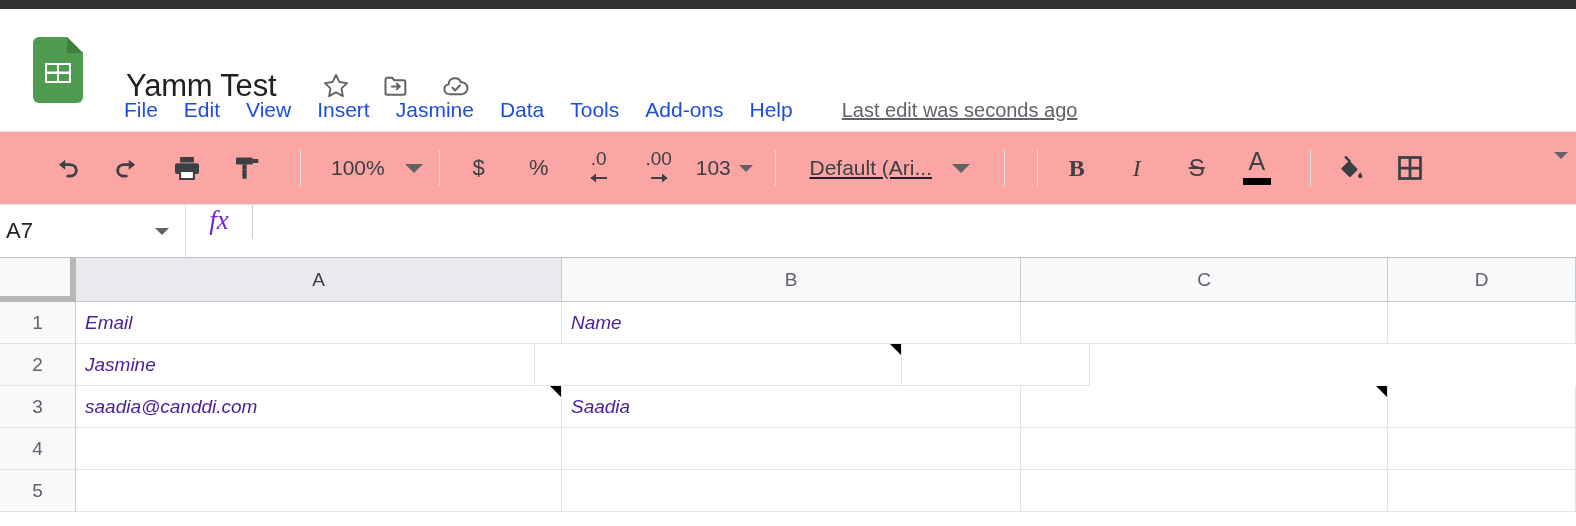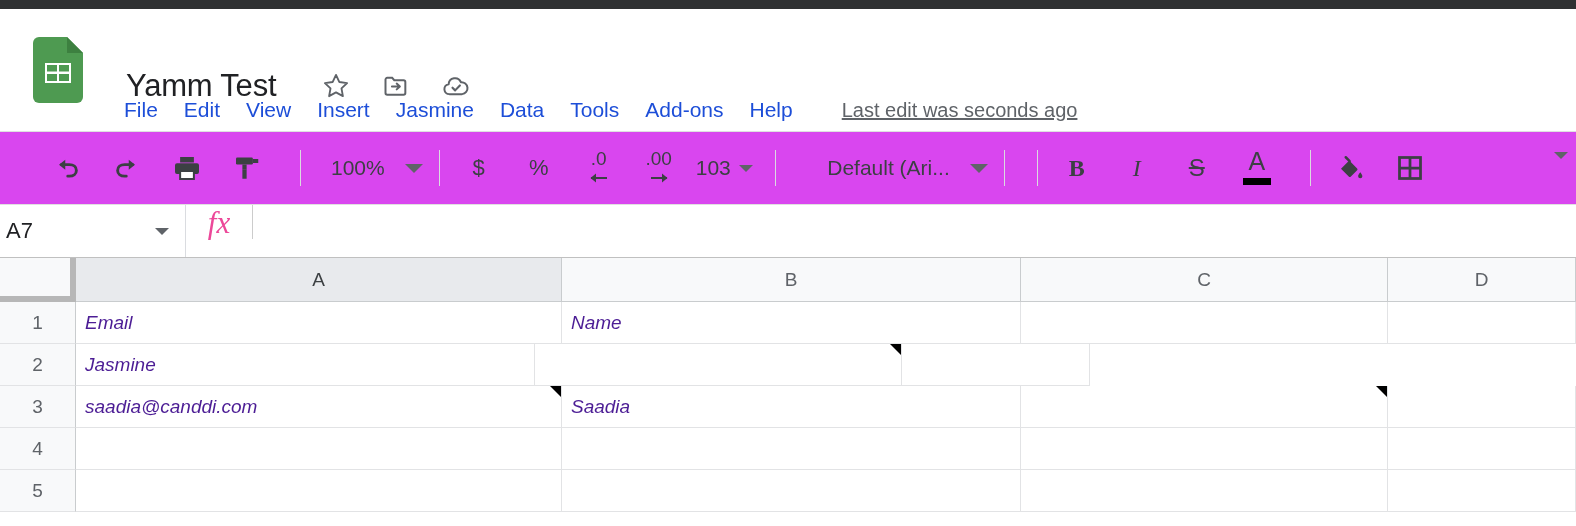--- a/index.html
+++ b/index.html
@@ -102,7 +102,7 @@
   
   .toolbar {
     height: 72px;
-    background: #d946ef;
+    background: #fca5a5;
     display: flex;
     align-items: center;
     padding-left: 44px;

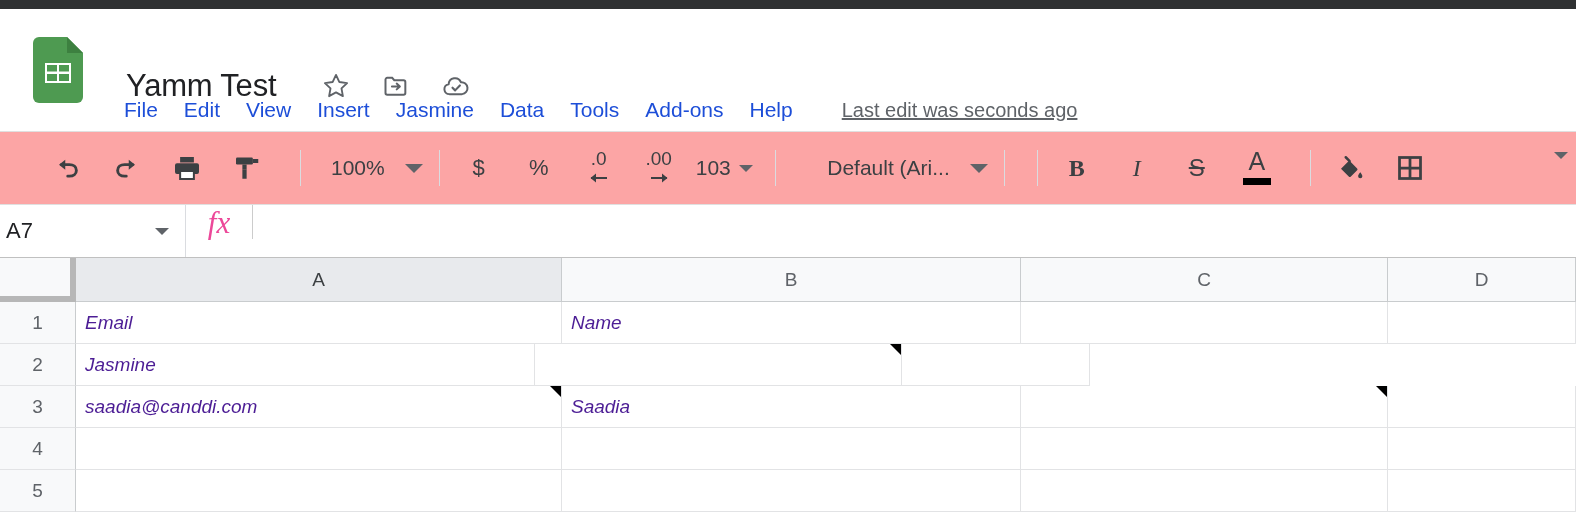--- a/index.html
+++ b/index.html
@@ -156,7 +156,7 @@
     border-top-width: 7px;
   }
   .zoom-combo { margin-left: 14px; }
-  .font-combo { width: 196px; justify-content: flex-end; }
+  .font-combo { width: 196px; justify-content: center; text-decoration: underline; }
   .size-combo { width: 130px; justify-content: space-between; }
 
   .fmt-txt {

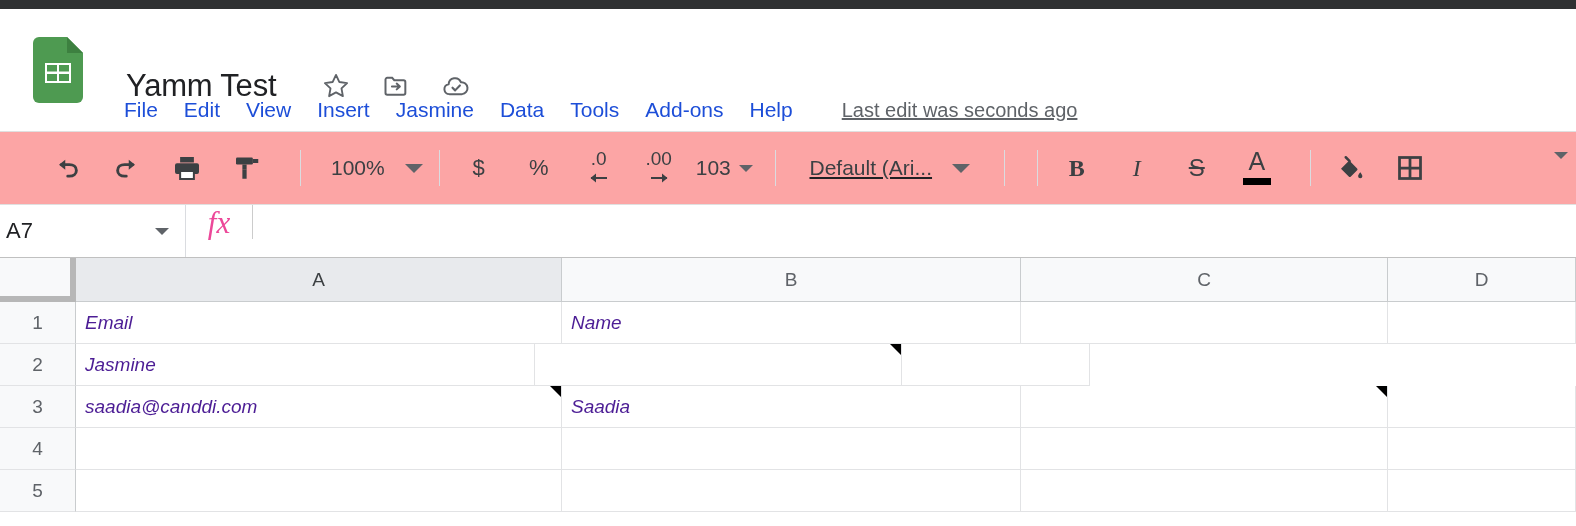--- a/index.html
+++ b/index.html
@@ -252,8 +252,8 @@
     justify-content: center;
     font-family: "Liberation Serif", serif;
     font-style: italic;
-    font-size: 31px;
-    color: #ec4899;
+    font-size: 27px;
+    color: #6d28d9;
   }
   .fx-divider {
     width: 1px;

